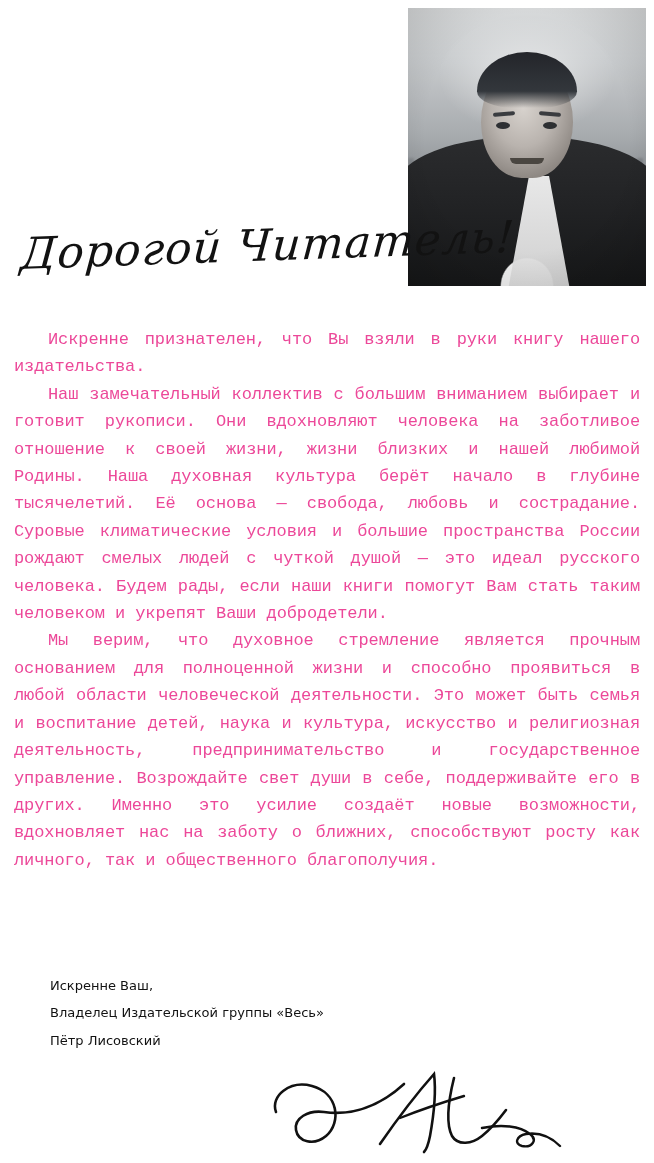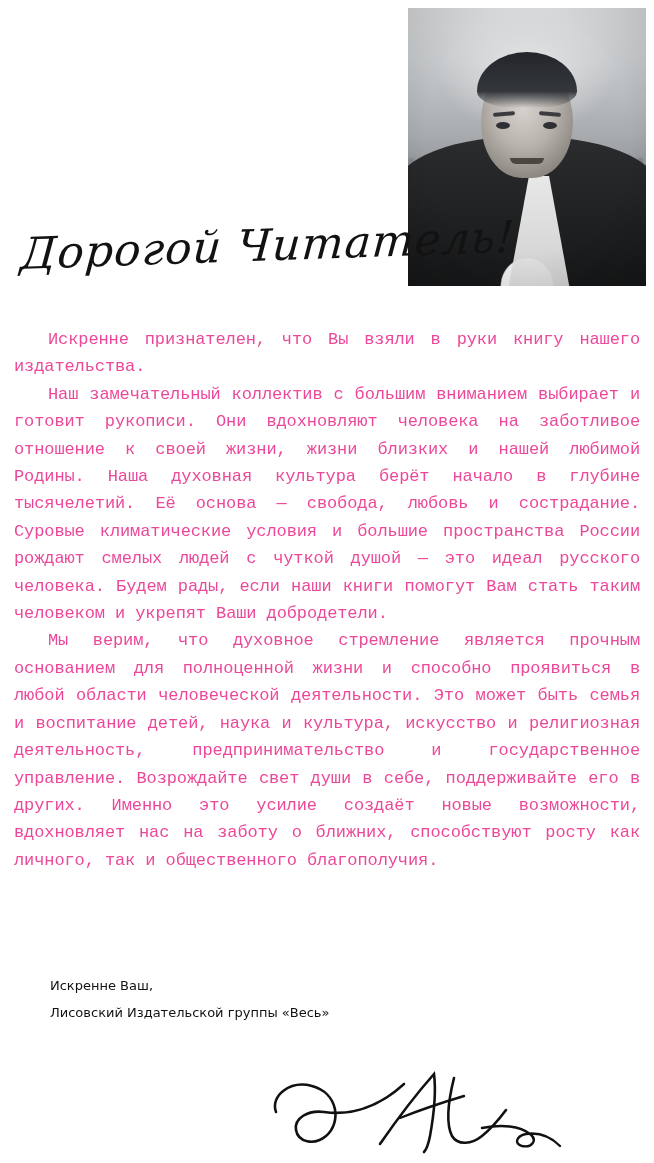--- a/index.html
+++ b/index.html
@@ -246,7 +246,7 @@
 
   <div class="closing">
     <div>Искренне Ваш,</div>
-    <div>Лисовский Издательской группы «Весь»</div>
+    <div>Владелец Издательской группы «Весь»</div>
   </div>
 
   <div class="signature">

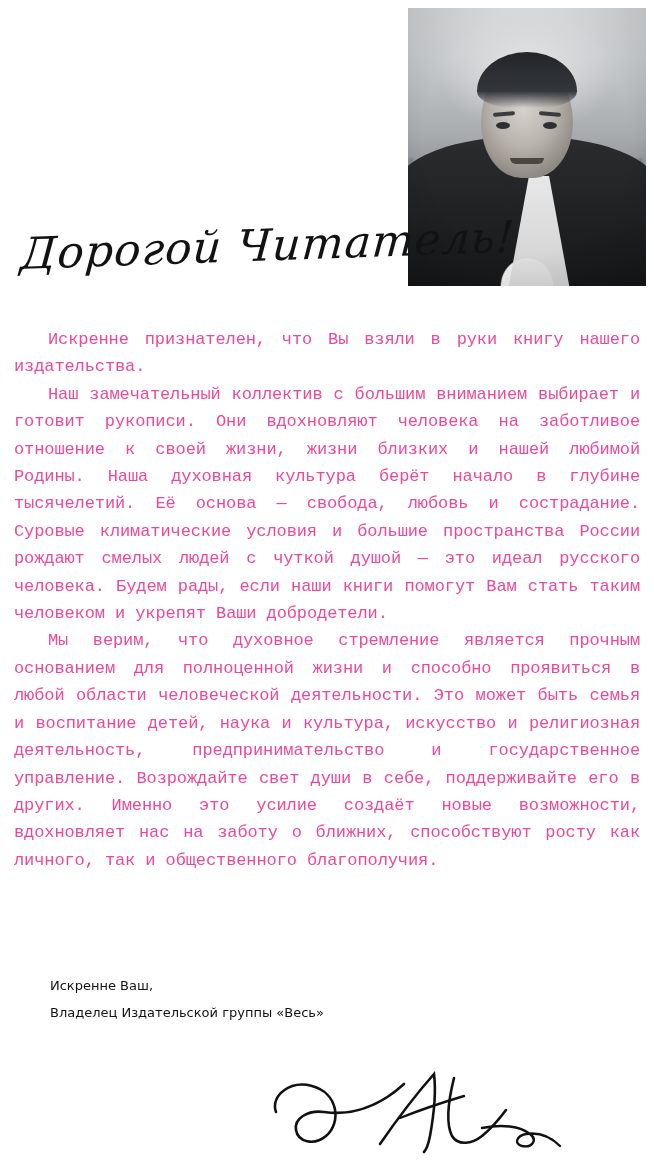--- a/index.html
+++ b/index.html
@@ -247,6 +247,7 @@
   <div class="closing">
     <div>Искренне Ваш,</div>
     <div>Владелец Издательской группы «Весь»</div>
+    <div>Пётр Лисовский</div>
   </div>
 
   <div class="signature">

